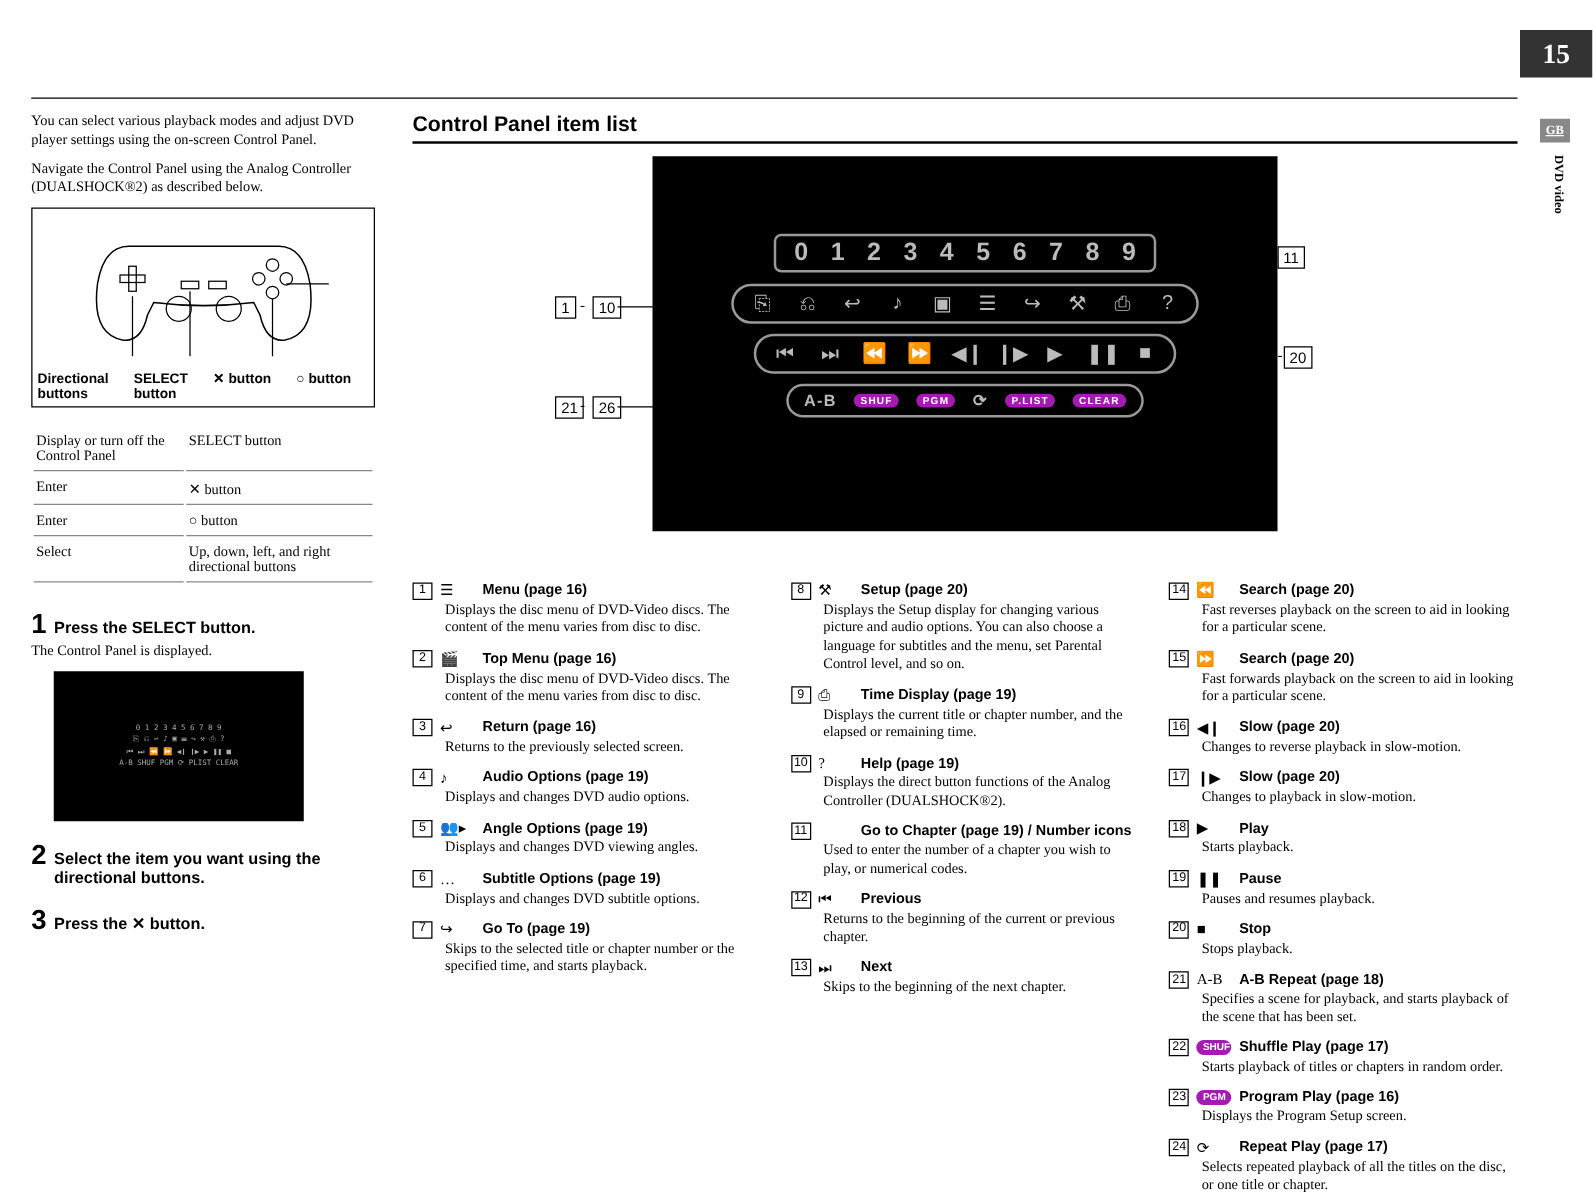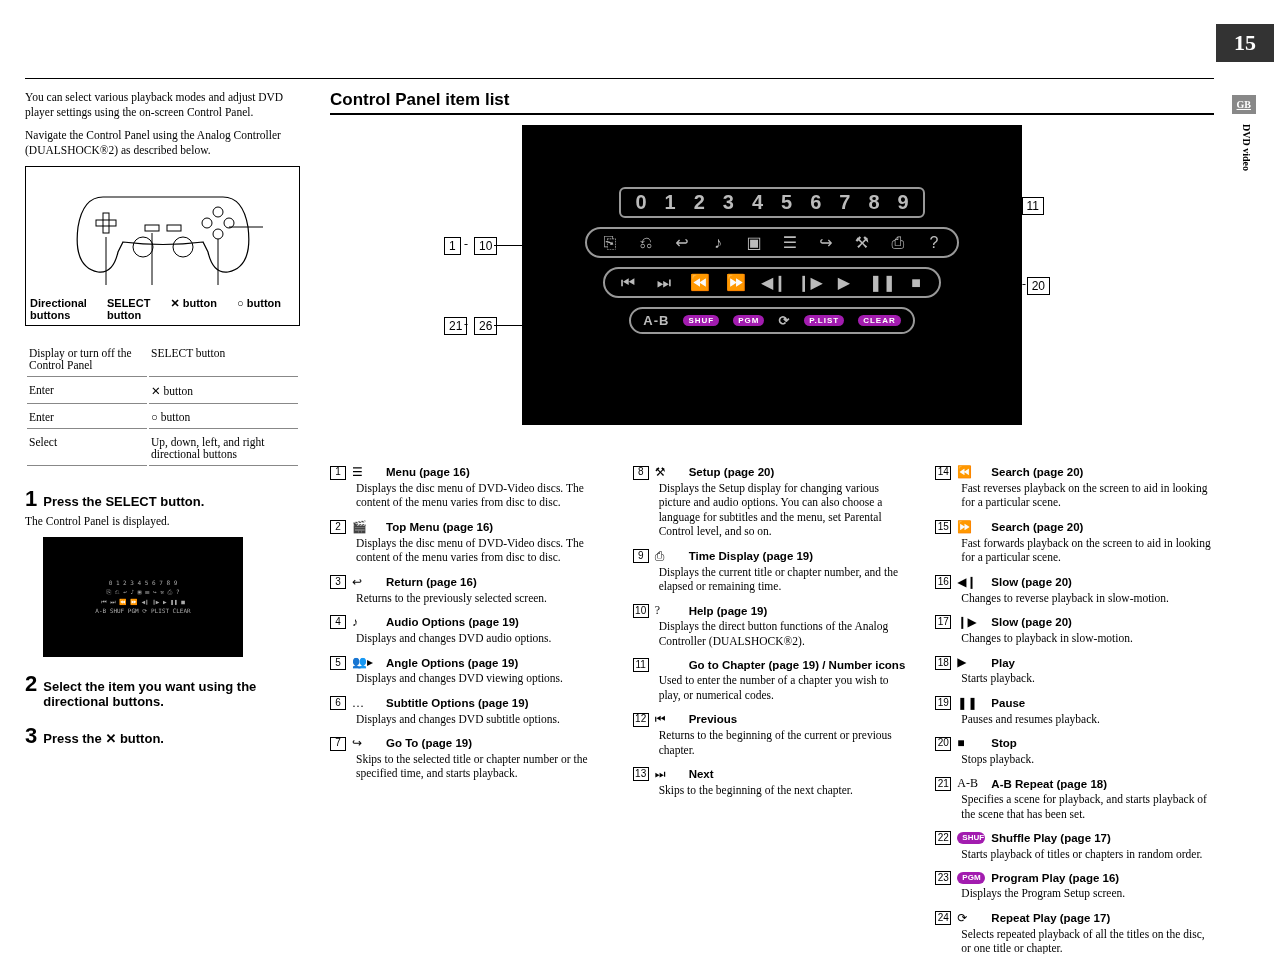--- a/index.html
+++ b/index.html
@@ -274,7 +274,7 @@
                 <span class="item-icon">👥▸</span>
                 <span class="item-title">Angle Options (page 19)</span>
               </div>
-              <div class="item-desc">Displays and changes DVD viewing options.</div>
+              <div class="item-desc">Displays and changes DVD viewing angles.</div>
             </div>
             <div class="item">
               <div class="item-head">

